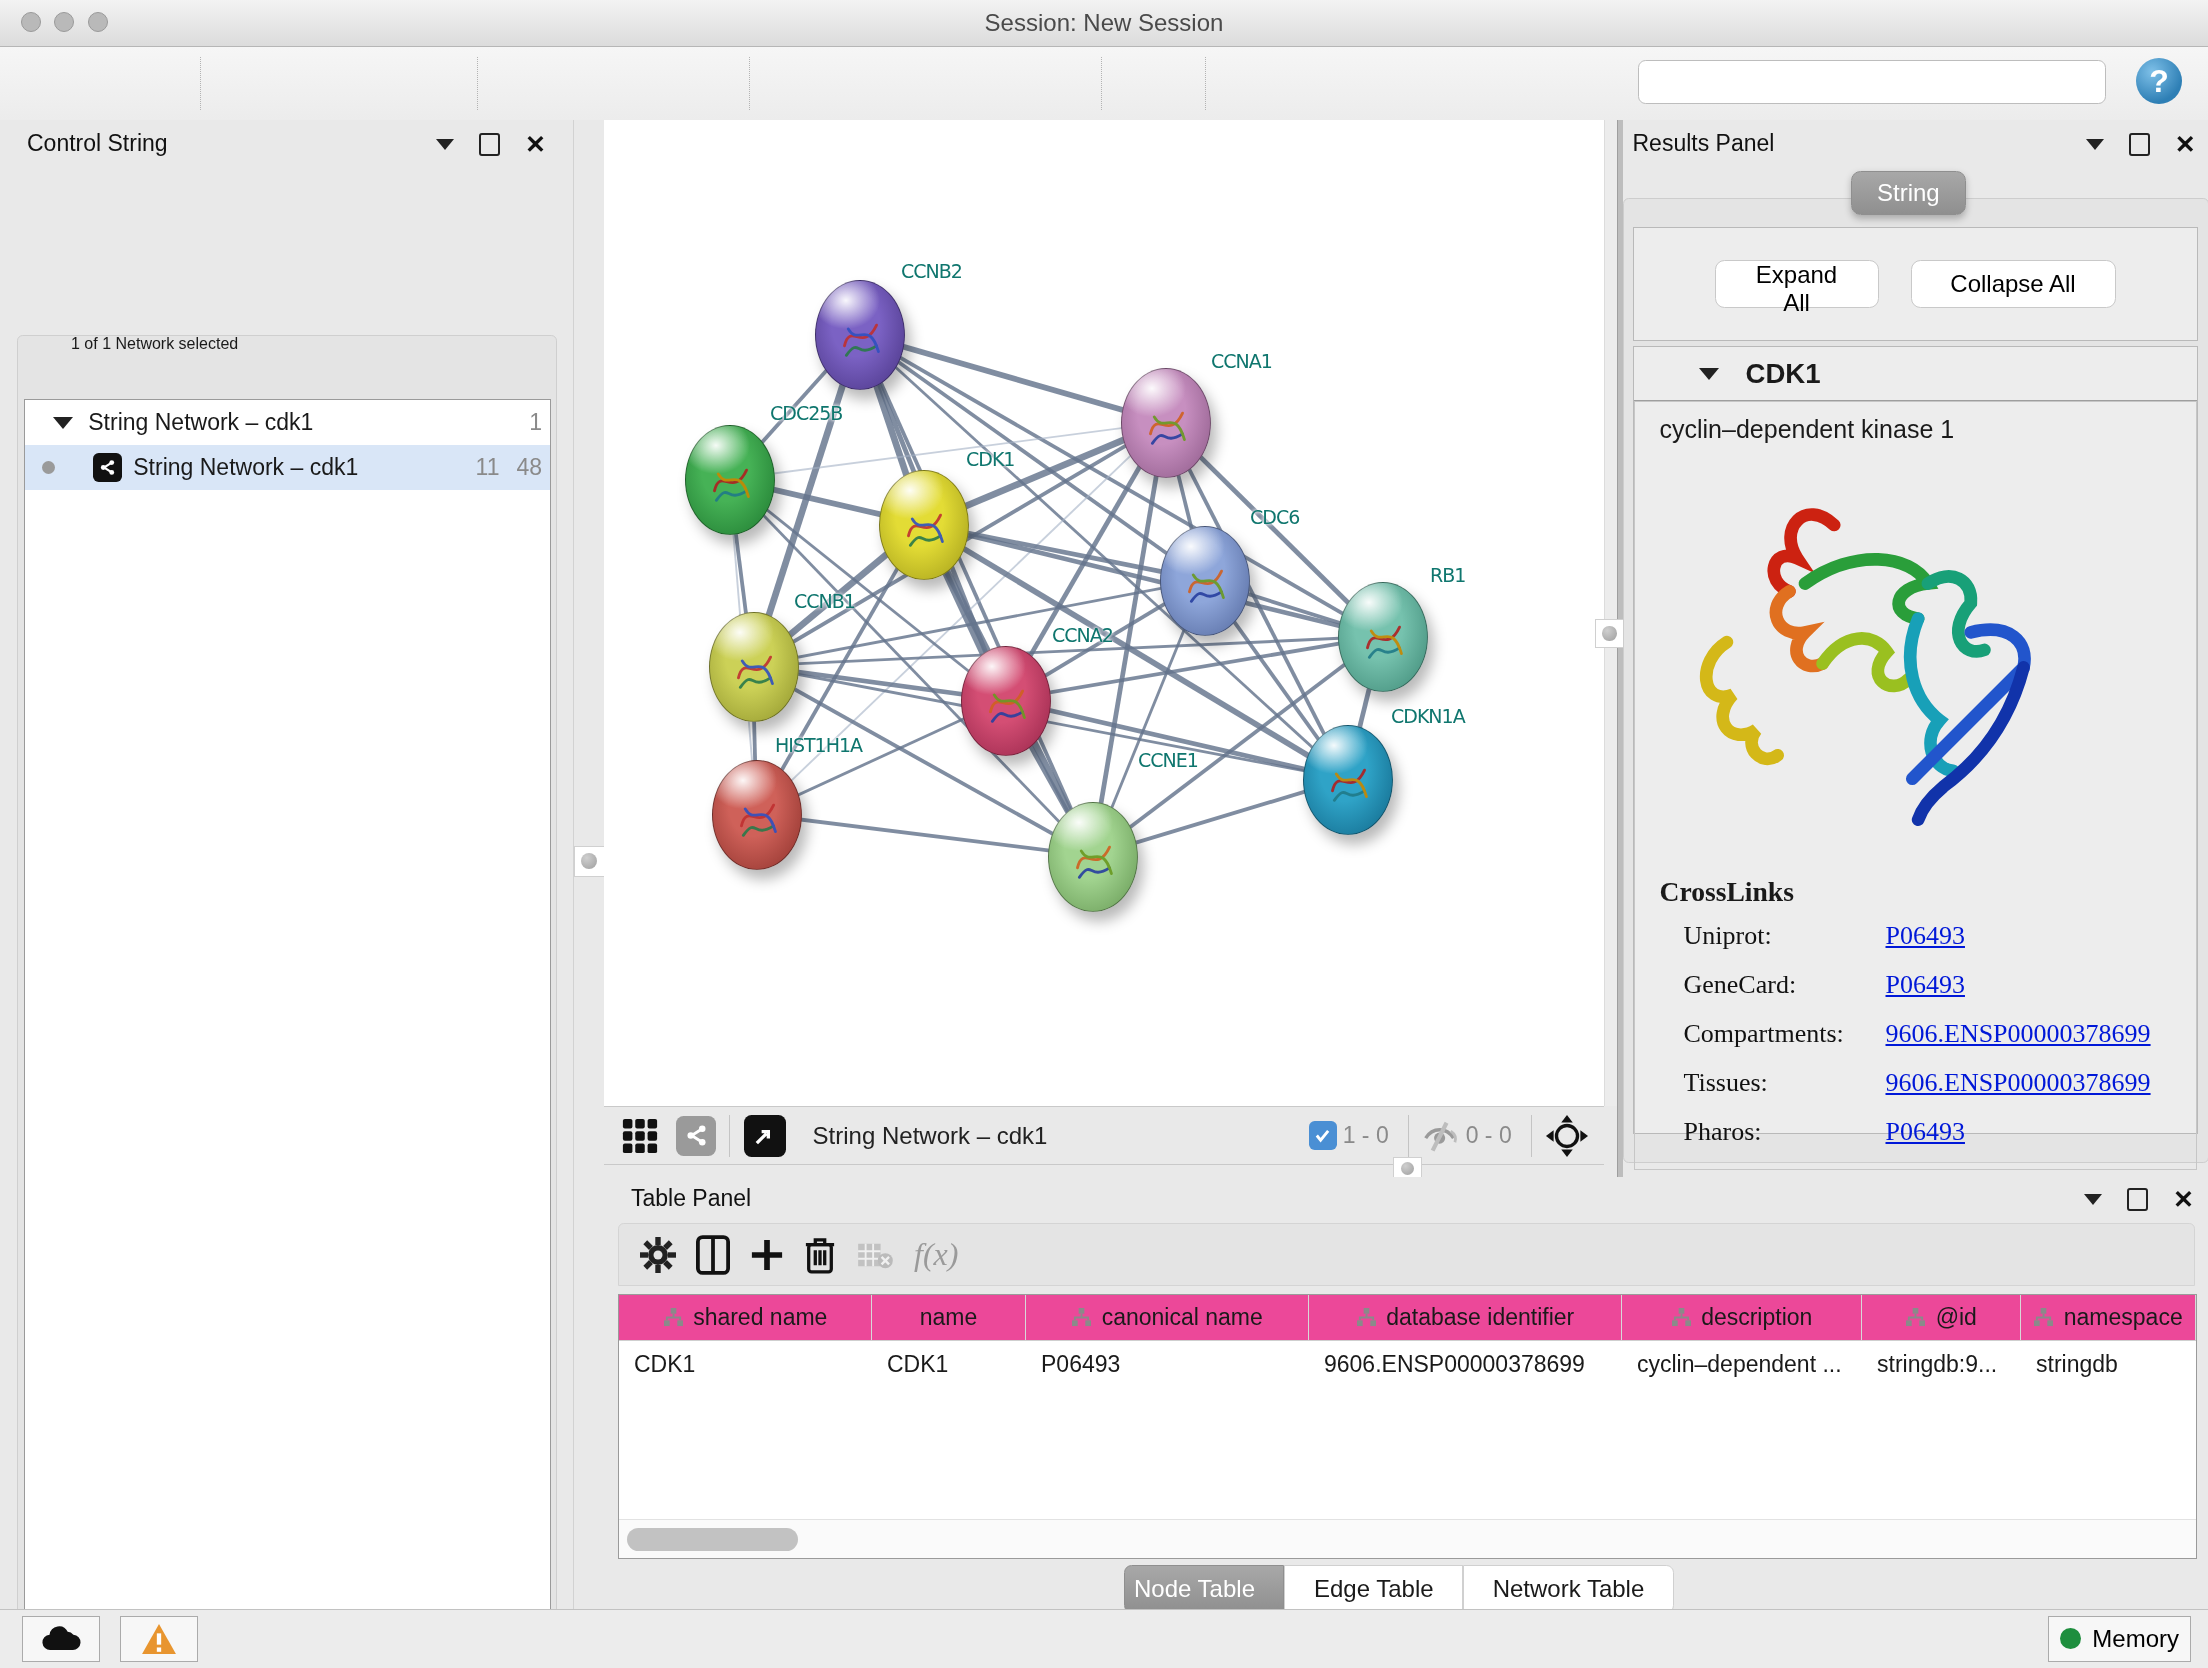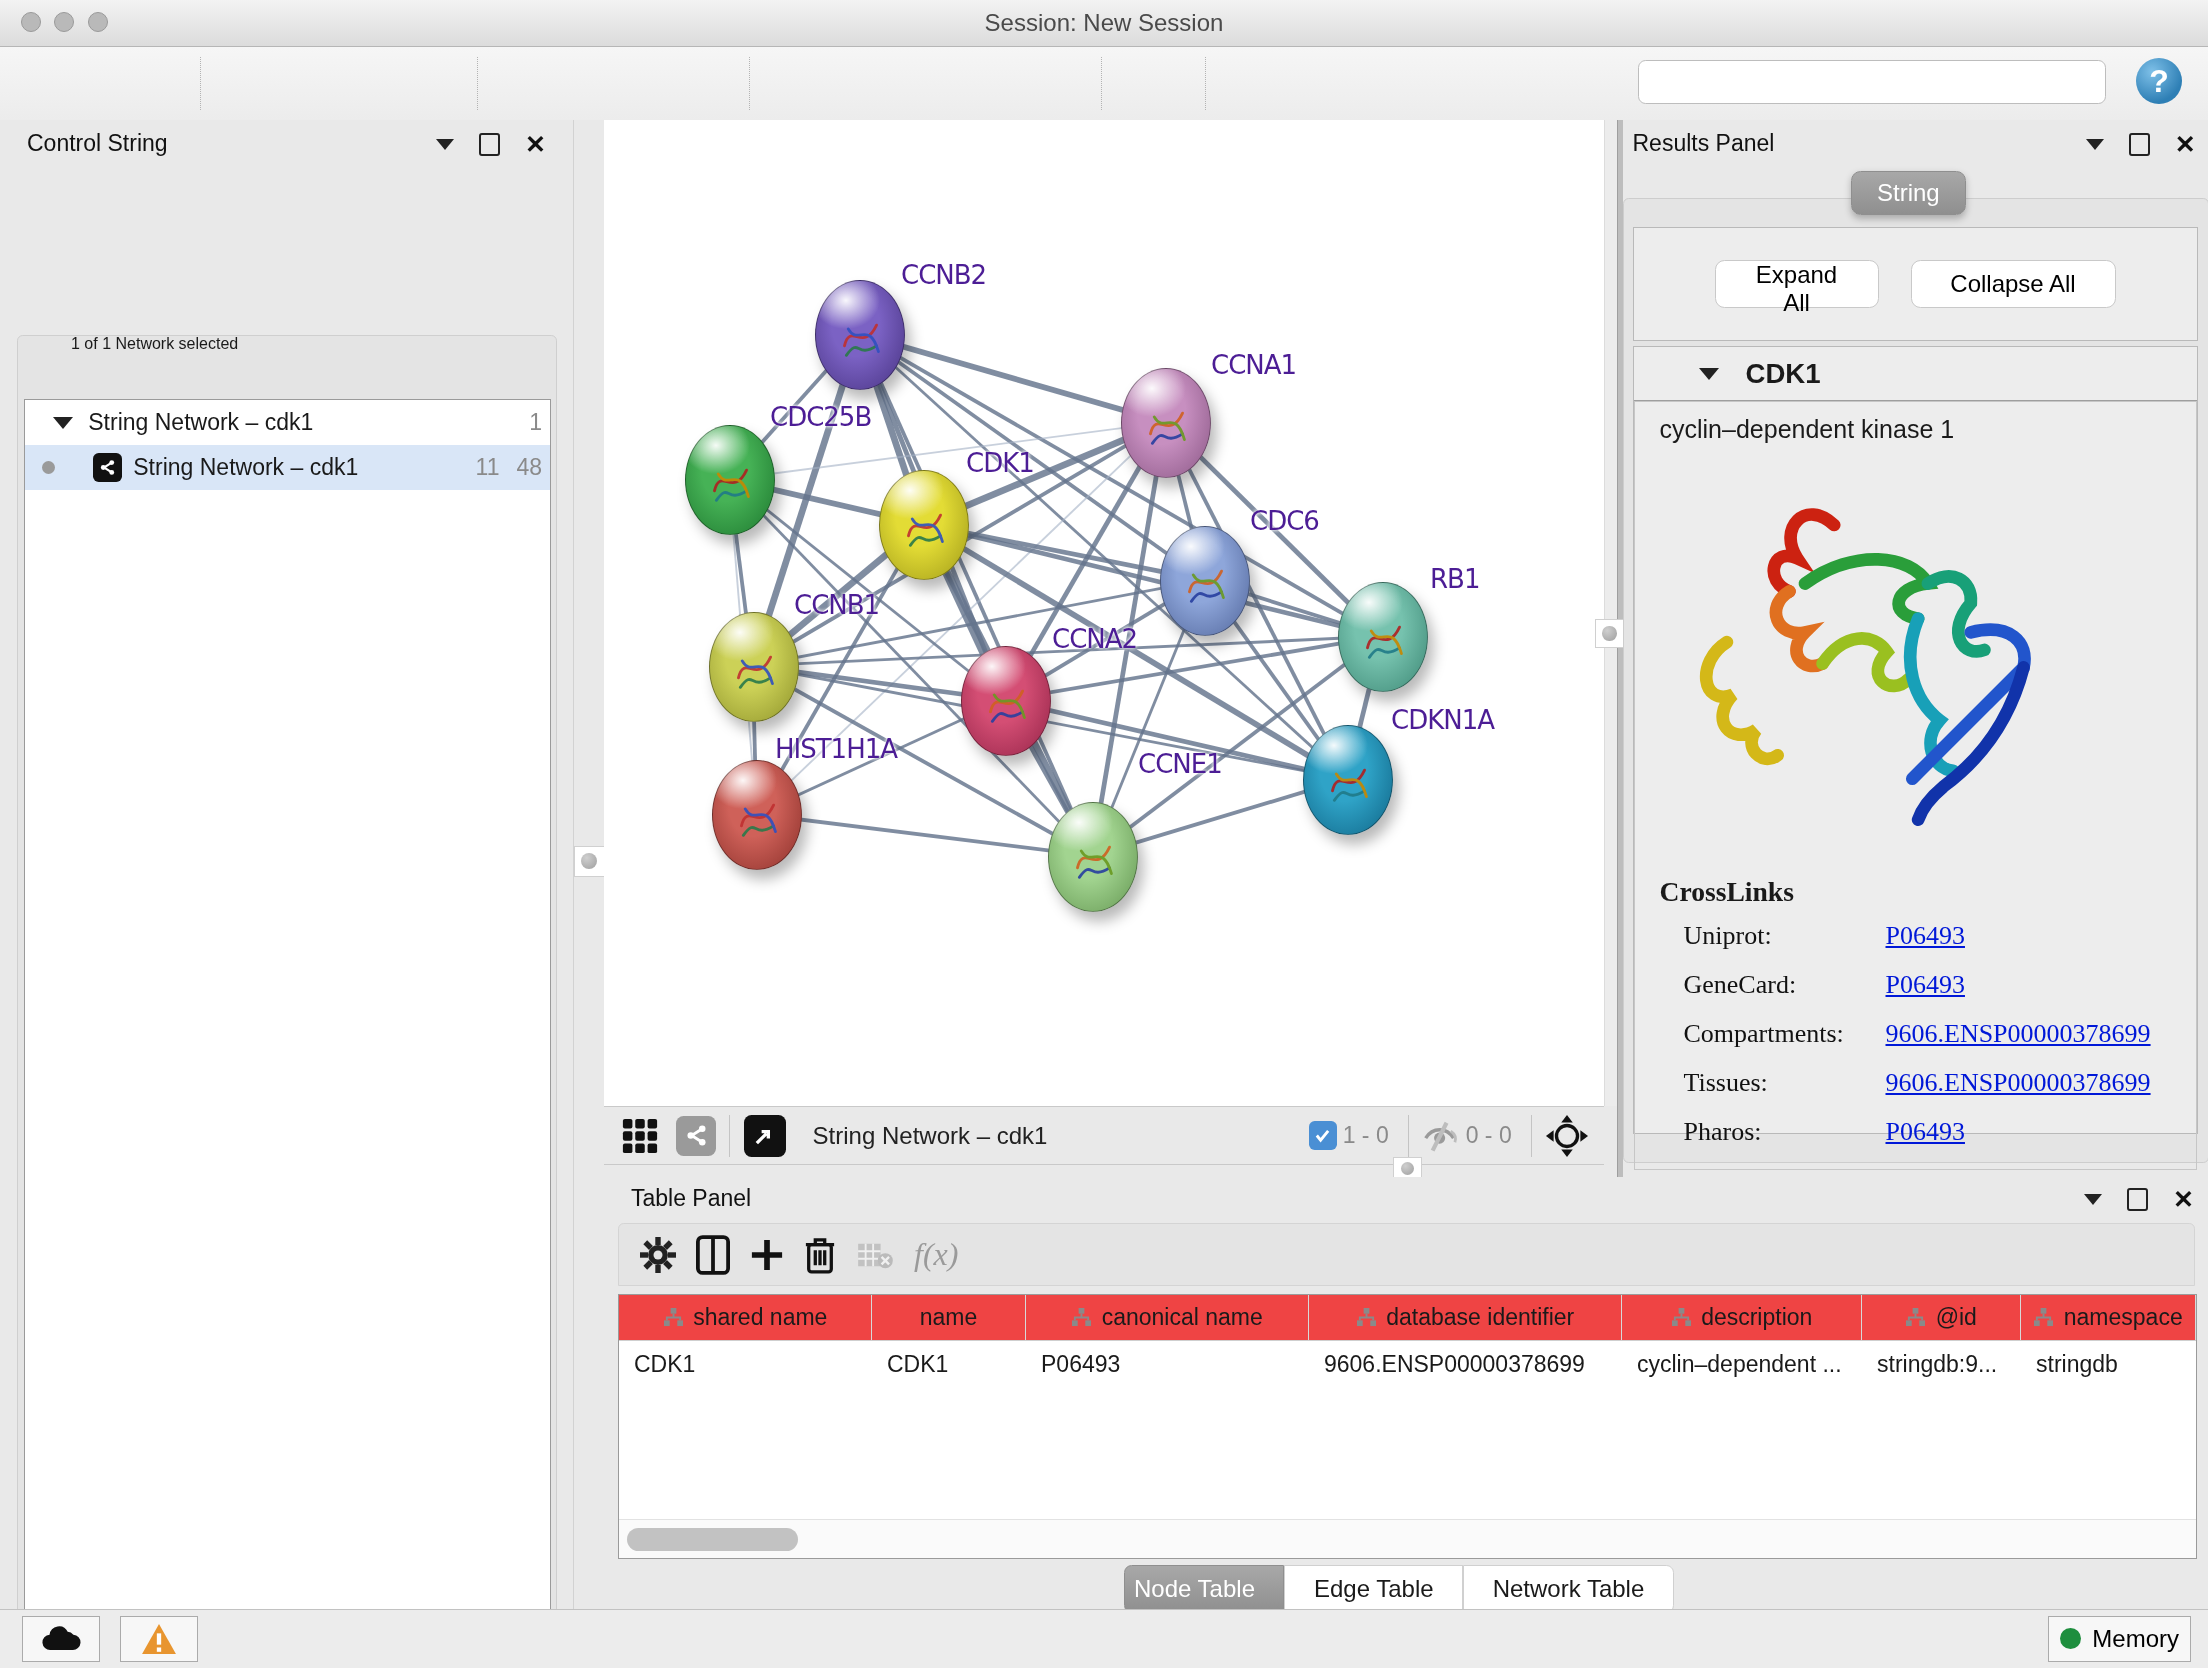--- a/index.html
+++ b/index.html
@@ -48,7 +48,7 @@
   .canvas{position:absolute;left:604px;top:120px;width:1000px;height:986px;background:#fff;overflow:hidden;}
   .node{position:absolute;width:88px;height:108px;border-radius:50%;border:1px solid rgba(0,0,0,.35);
         box-shadow:5.7px 9.5px 13.3px rgba(0,0,0,.28);display:flex;align-items:center;justify-content:center;}
-  .nodelabel{position:absolute;font-size:26px;color:#4c1d95;font-family:"DejaVu Sans",sans-serif;
+  .nodelabel{position:absolute;font-size:19px;color:#0f766e;font-family:"DejaVu Sans",sans-serif;
         letter-spacing:-1px;text-shadow:0 0 3.8px #fff,0 0 3.8px #fff;white-space:nowrap;}
   .cv-toolbar{position:absolute;left:604px;top:1106px;width:1000px;height:57px;background:#e9e9e9;
         border-top:1px solid #c9c9c9;border-bottom:1px solid #c9c9c9;display:flex;align-items:center;}

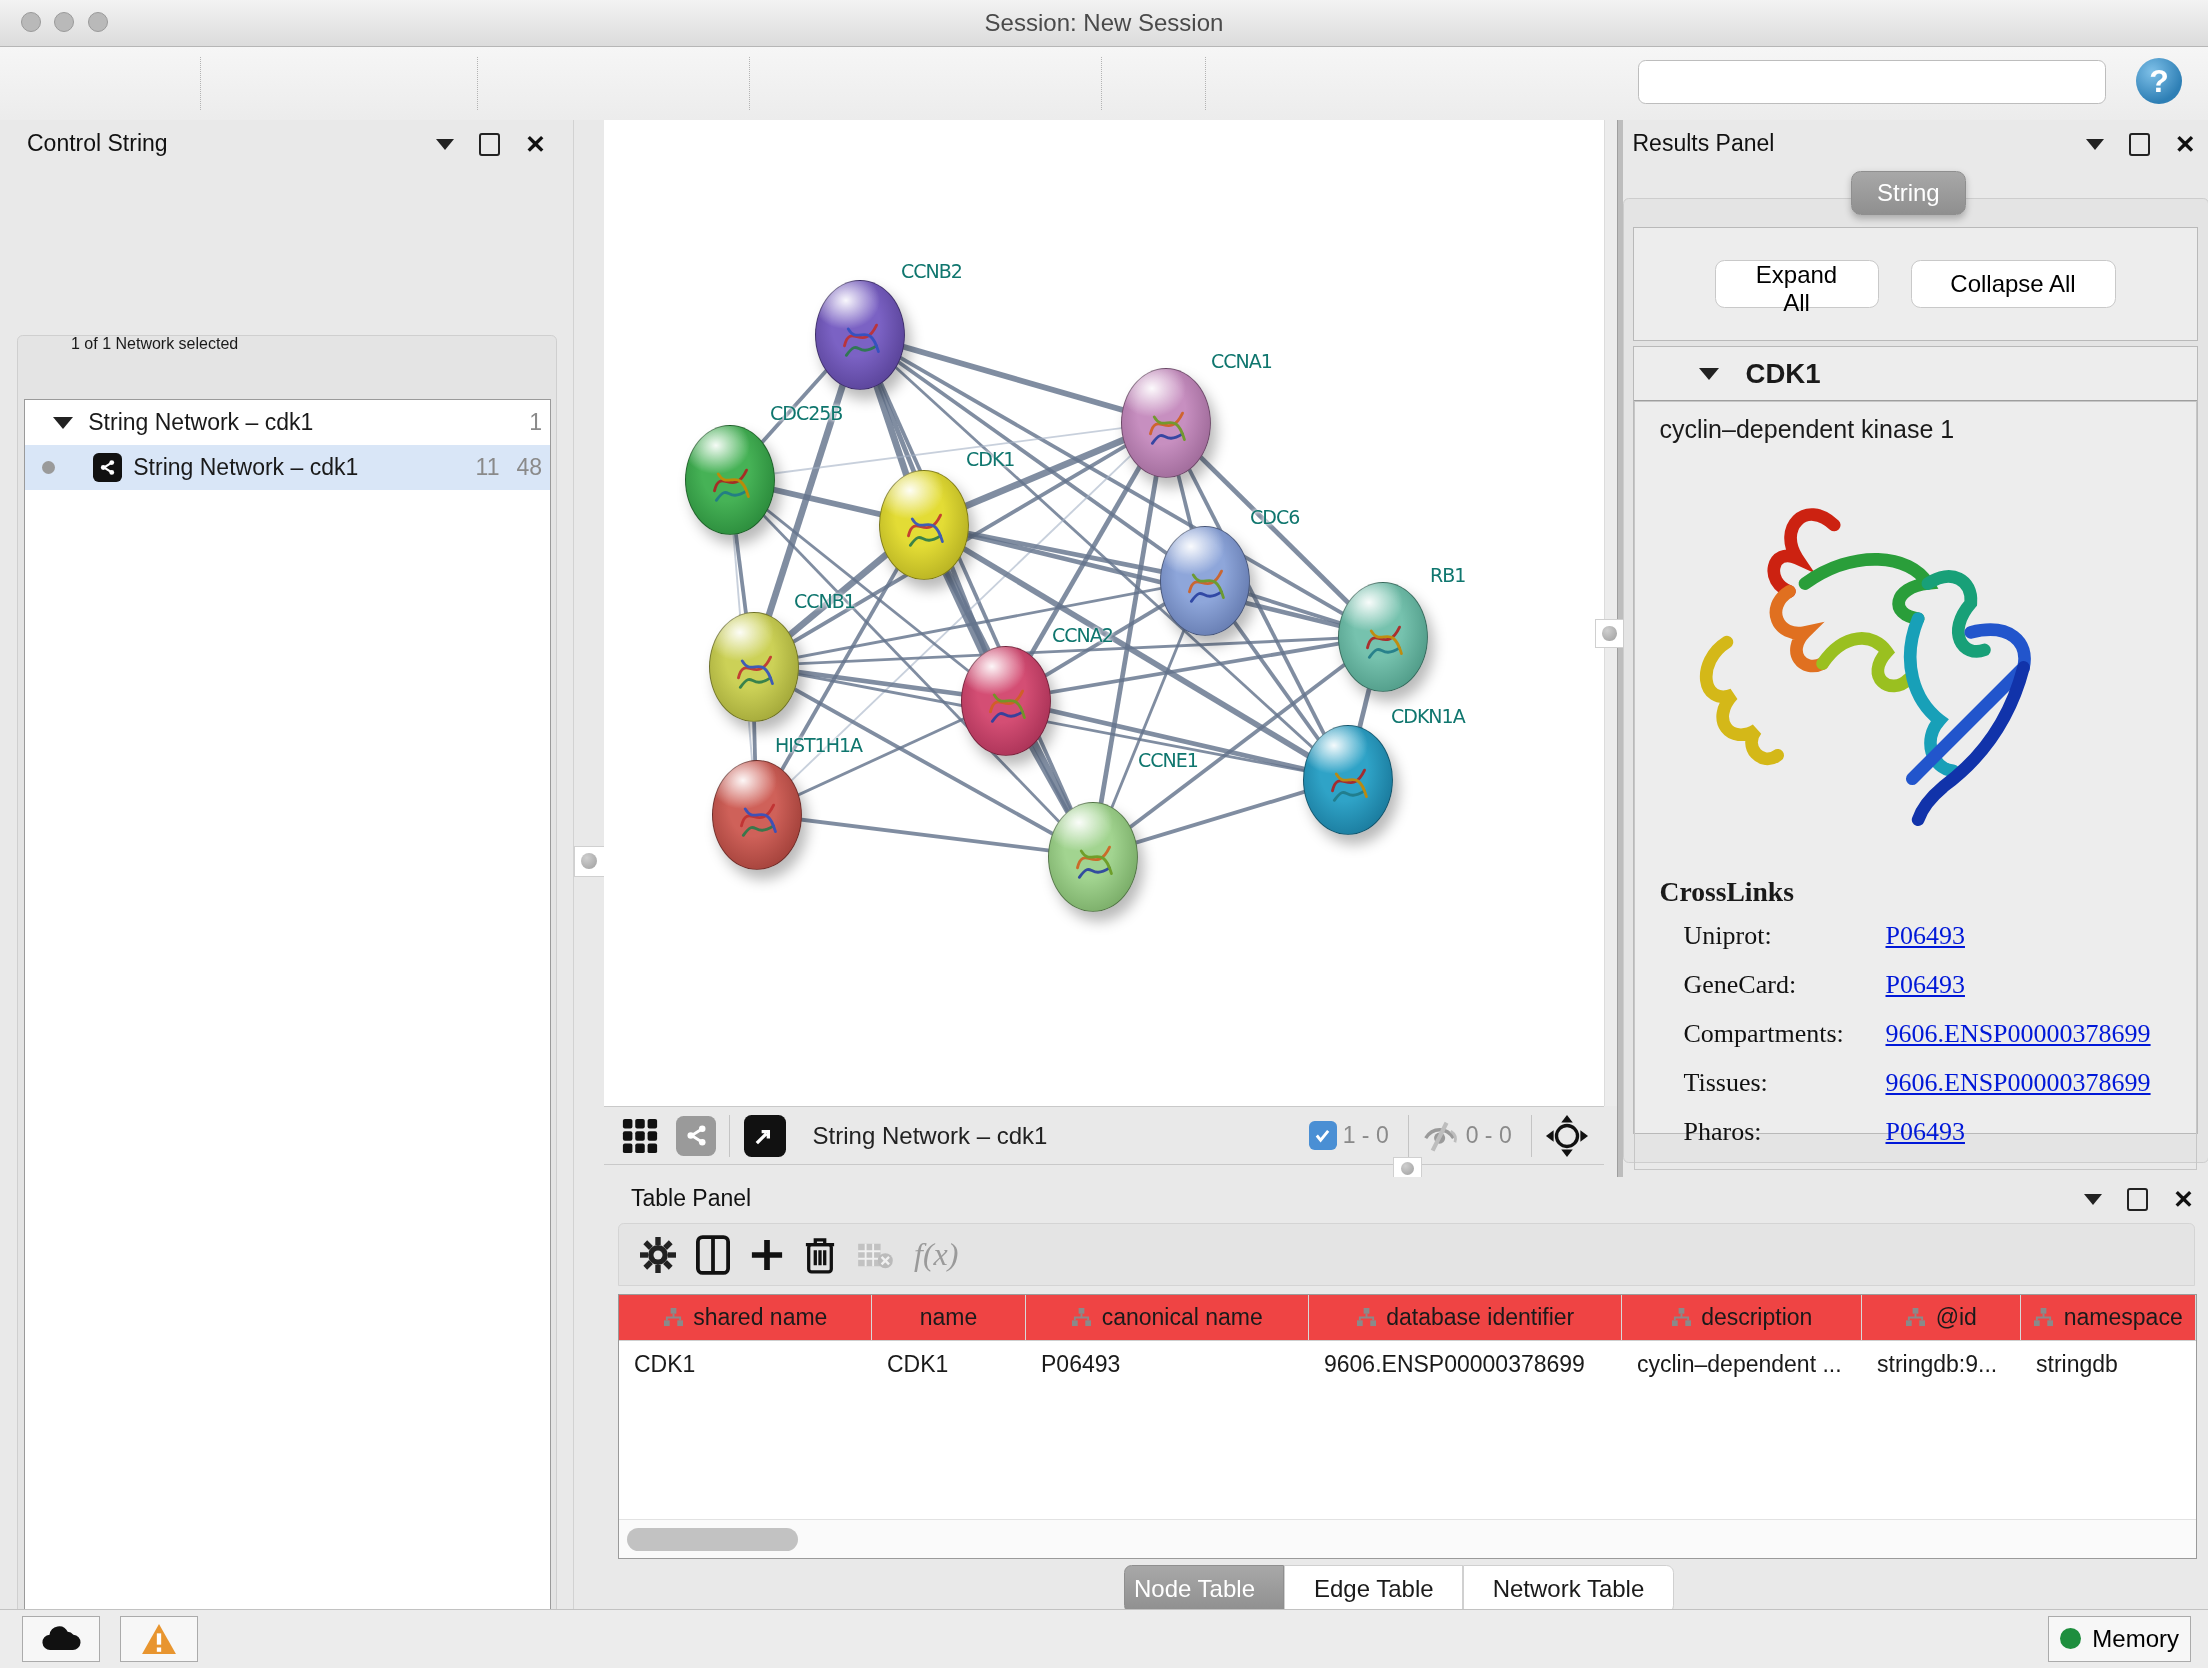--- a/index.html
+++ b/index.html
@@ -68,7 +68,7 @@
   .tp-toolbar{position:absolute;left:618px;top:1223px;width:1577px;height:63px;background:#e4e4e4;
       border:1px solid #d4d4d4;border-radius:5.7px 5.7px 0 0;display:flex;align-items:center;gap:20px;padding-left:21px;box-sizing:border-box;}
   .tablebox{position:absolute;left:618px;top:1294px;width:1577px;height:263px;background:#fff;border:1px solid #9a9a9a;overflow:hidden;}
-  .thead{display:flex;height:45px;background:#ef4444;border-bottom:1px solid #cfcfcf;}
+  .thead{display:flex;height:45px;background:#ec4899;border-bottom:1px solid #cfcfcf;}
   .th{display:flex;align-items:center;justify-content:center;gap:9.5px;font-size:23px;border-right:1px solid #d8d8d8;
       box-sizing:border-box;overflow:hidden;white-space:nowrap;flex:0 0 auto;}
   .trowdata{display:flex;height:46px;}

